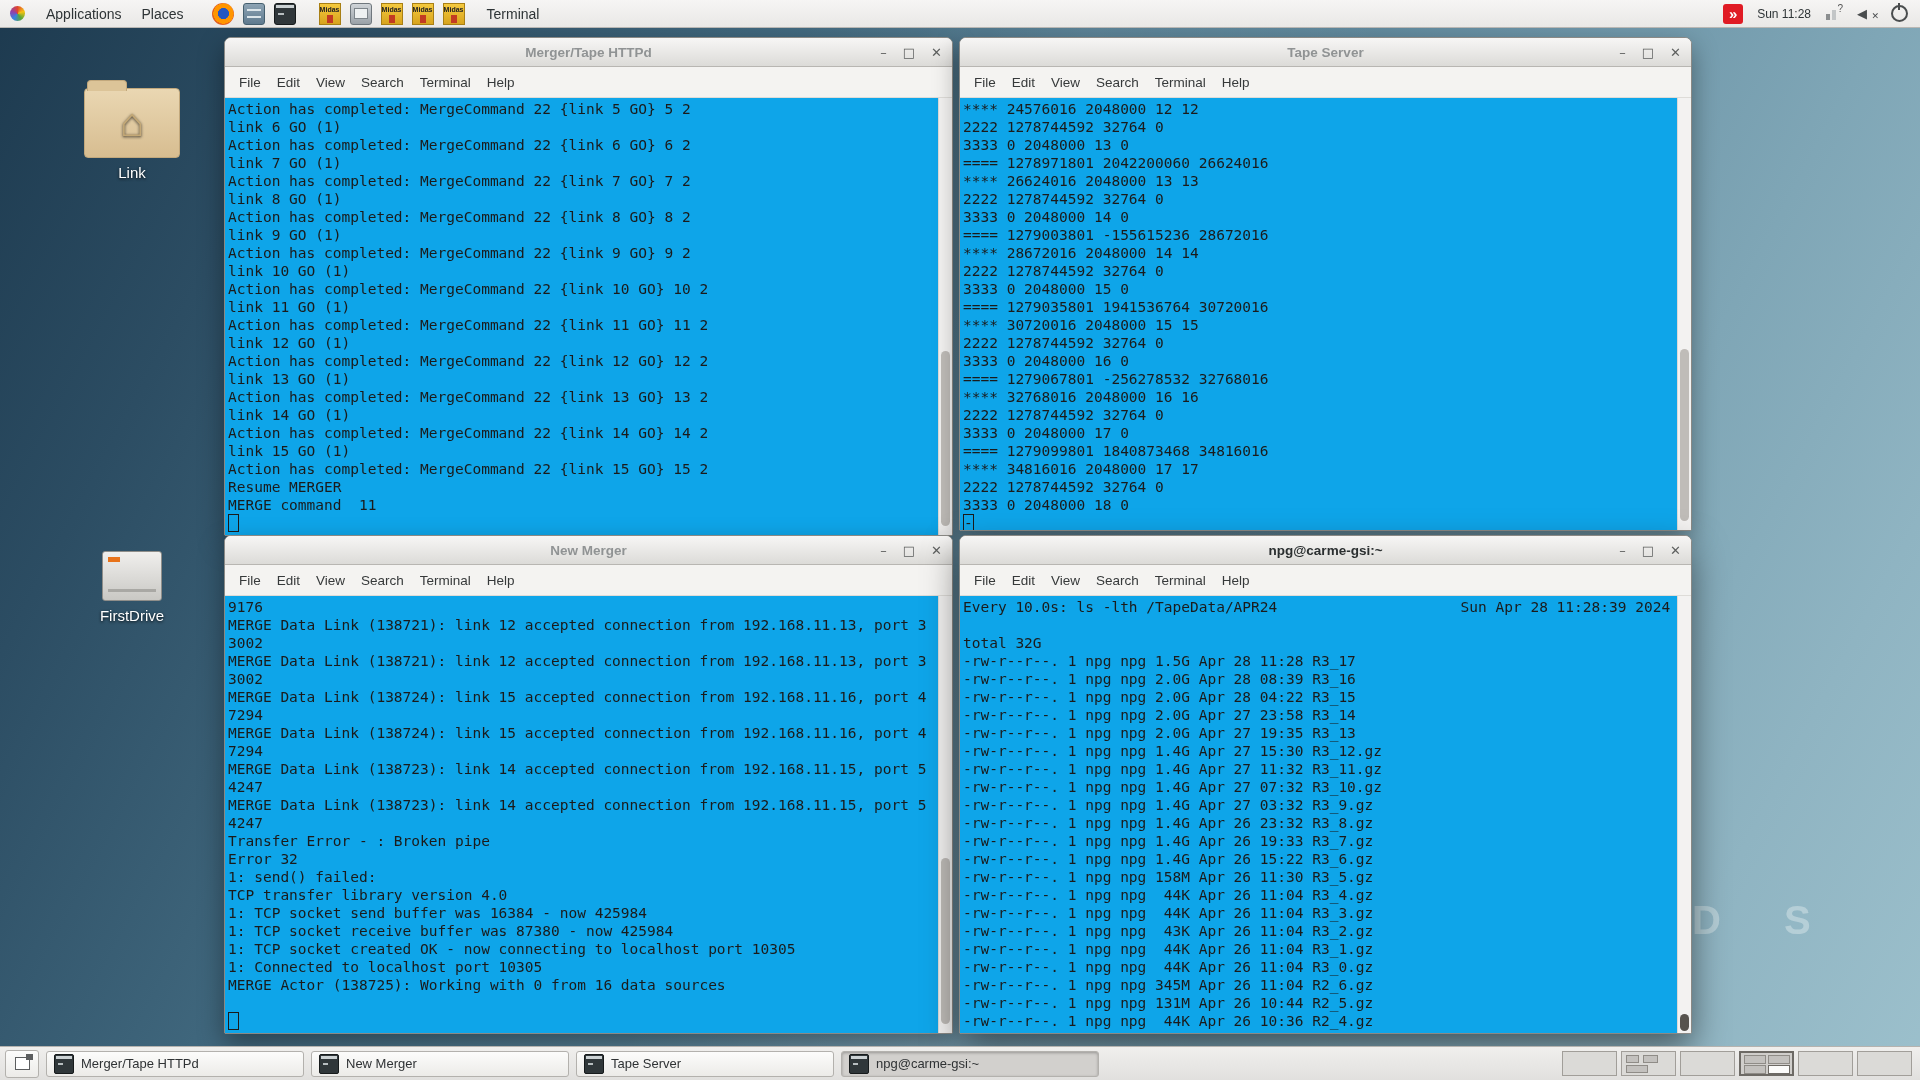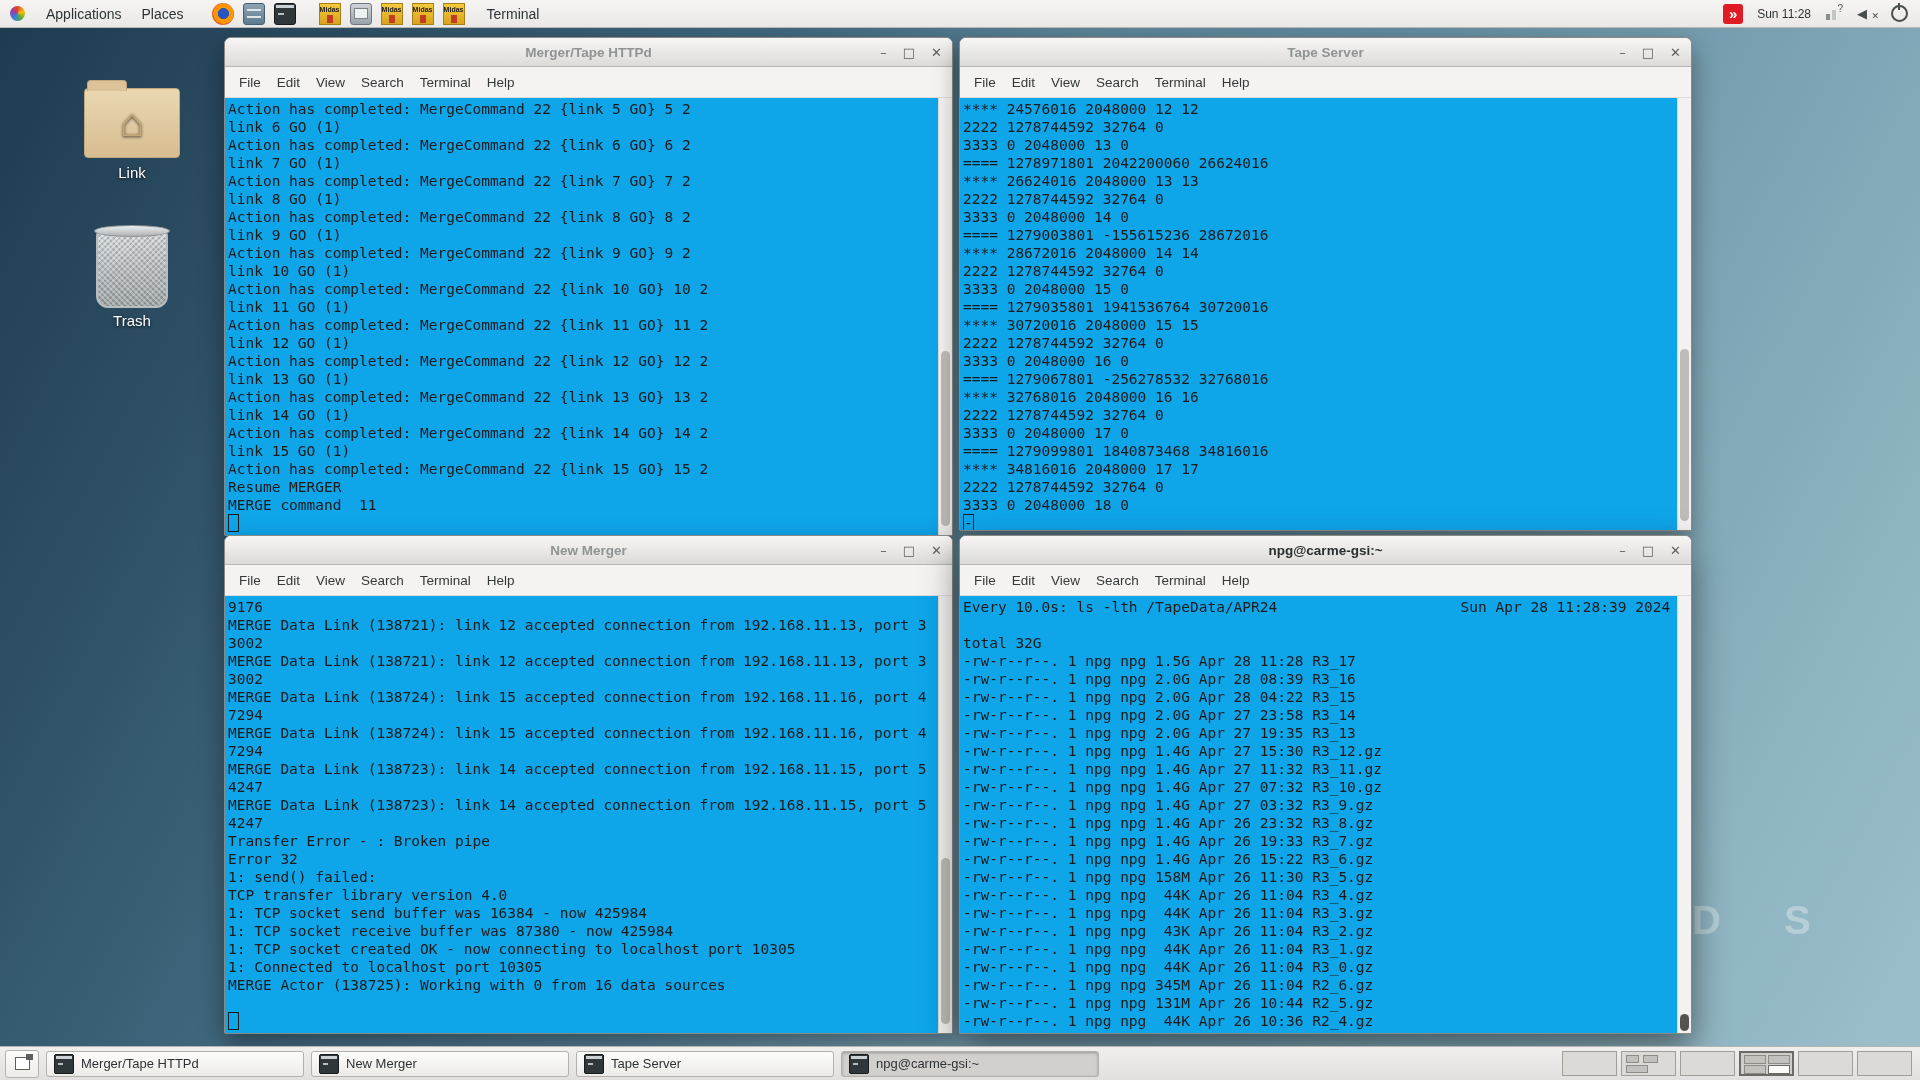--- a/index.html
+++ b/index.html
@@ -120,10 +120,6 @@
     <div class="folder"><span class="house">⌂</span></div>
     <div>Link</div>
   </div>
-  <div class="desk-icon" style="left:67px;top:228px;">
-    <div class="trash-basket"></div>
-    <div>Trash</div>
-  </div>
 
   <div class="window" style="left:224px;top:37px;width:727px;height:497px;">
     <div class="titlebar">

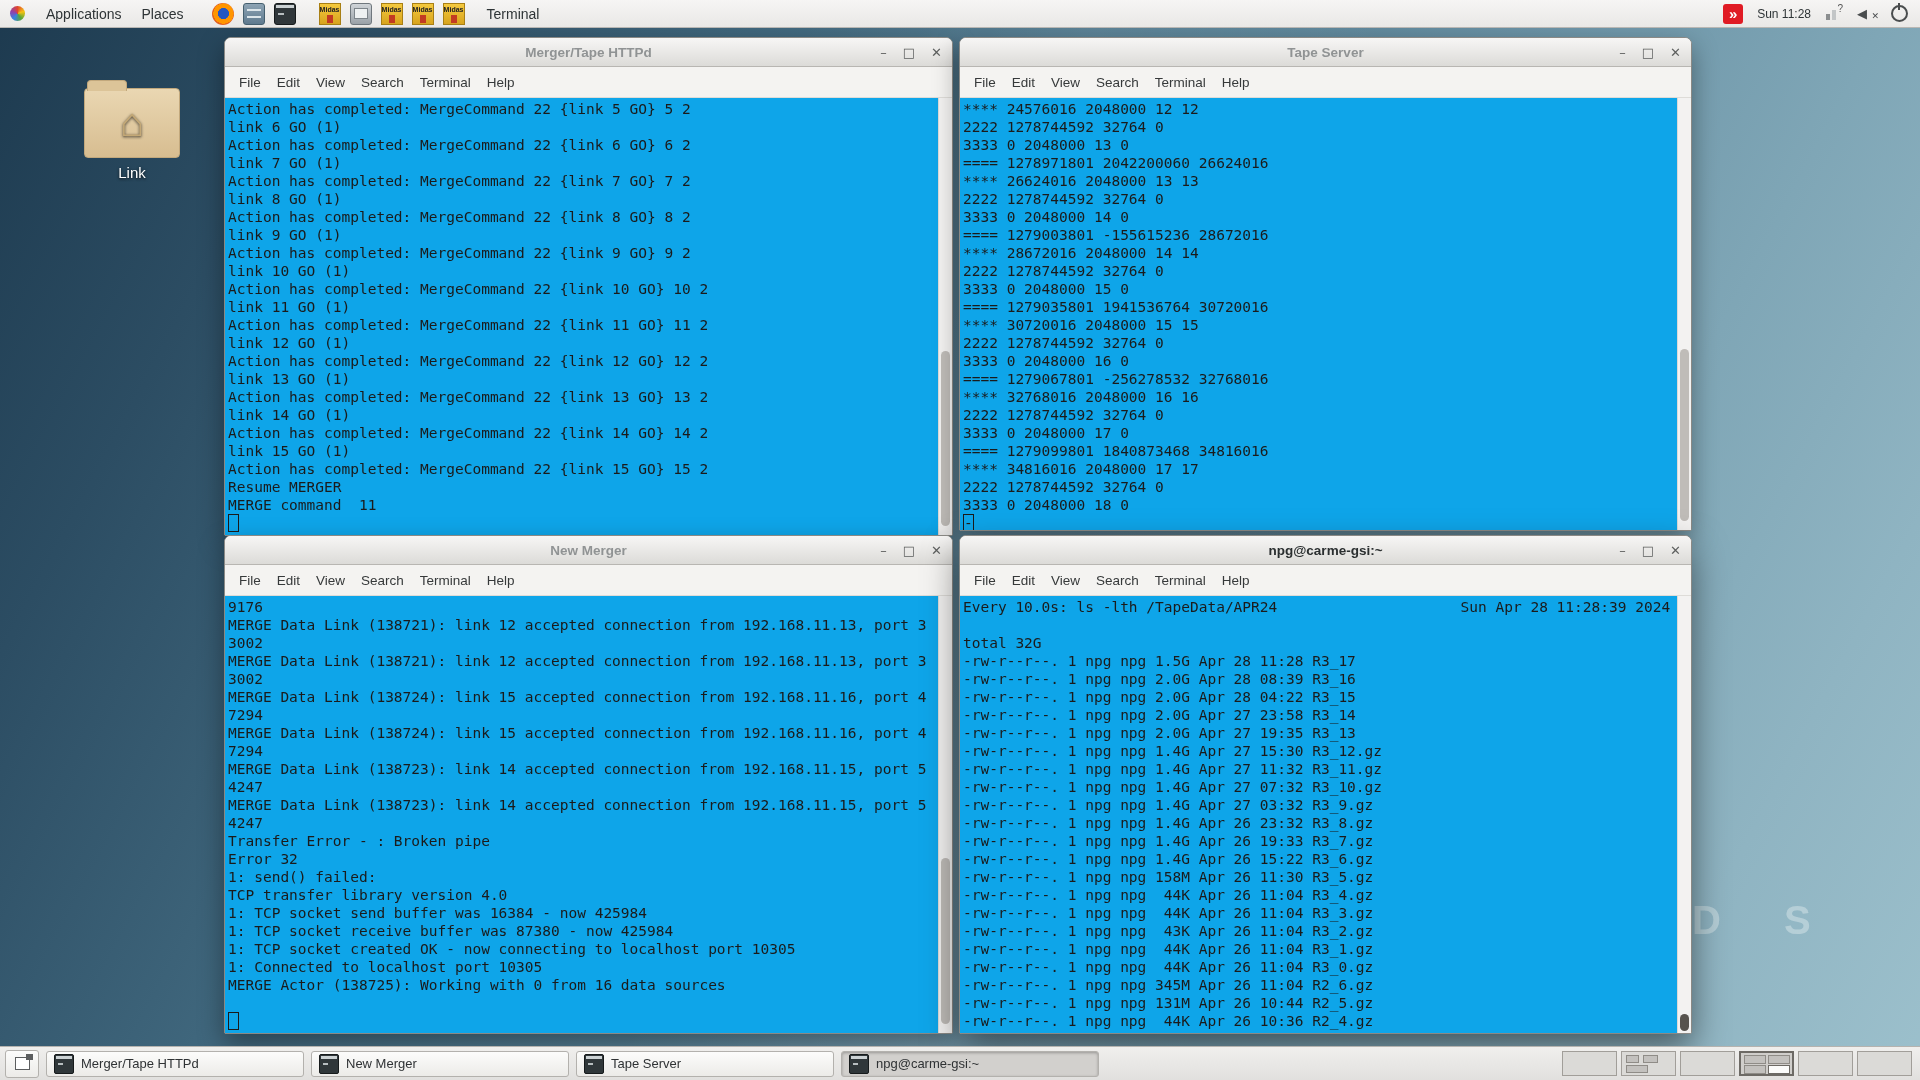--- a/index.html
+++ b/index.html
@@ -120,6 +120,10 @@
     <div class="folder"><span class="house">⌂</span></div>
     <div>Link</div>
   </div>
+  <div class="desk-icon" style="left:67px;top:551px;">
+    <div class="drive-box"></div>
+    <div>FirstDrive</div>
+  </div>
 
   <div class="window" style="left:224px;top:37px;width:727px;height:497px;">
     <div class="titlebar">

